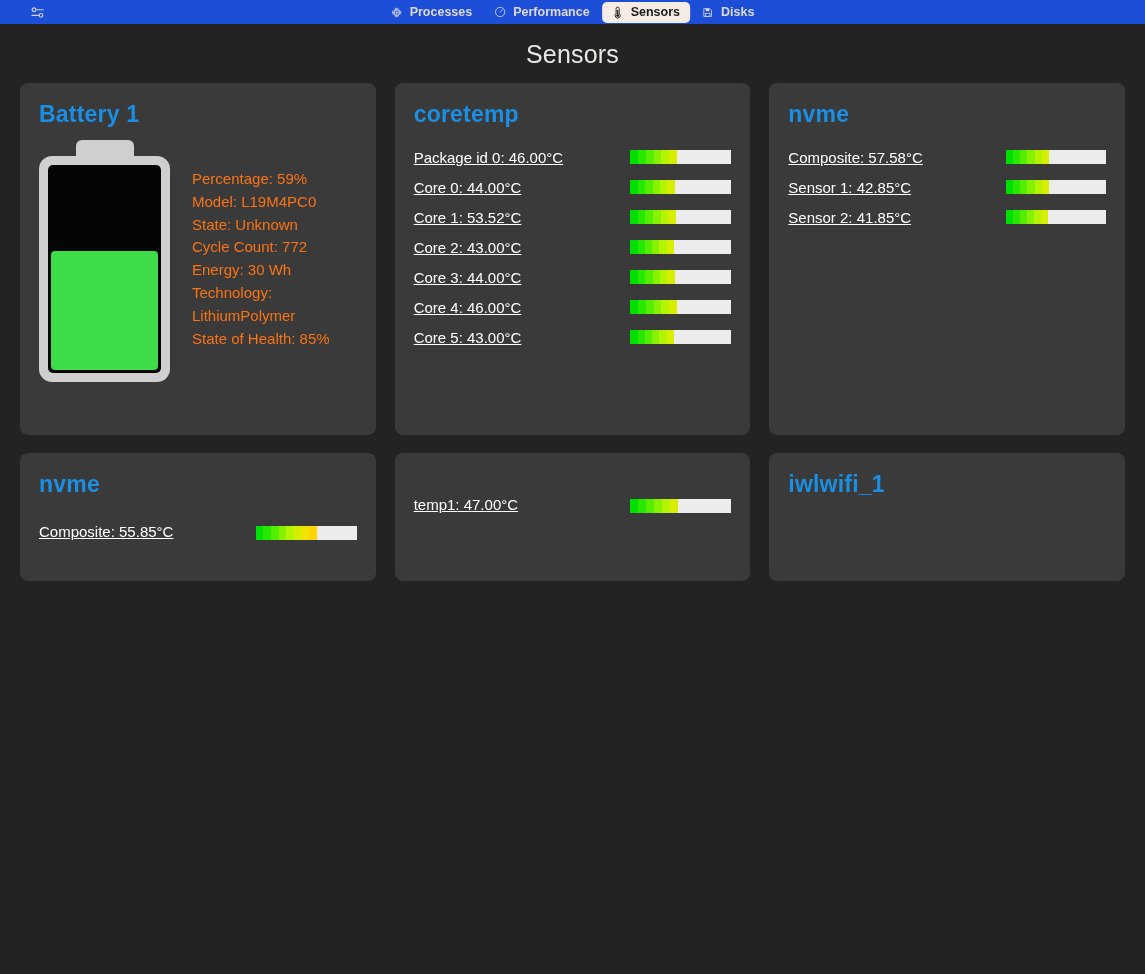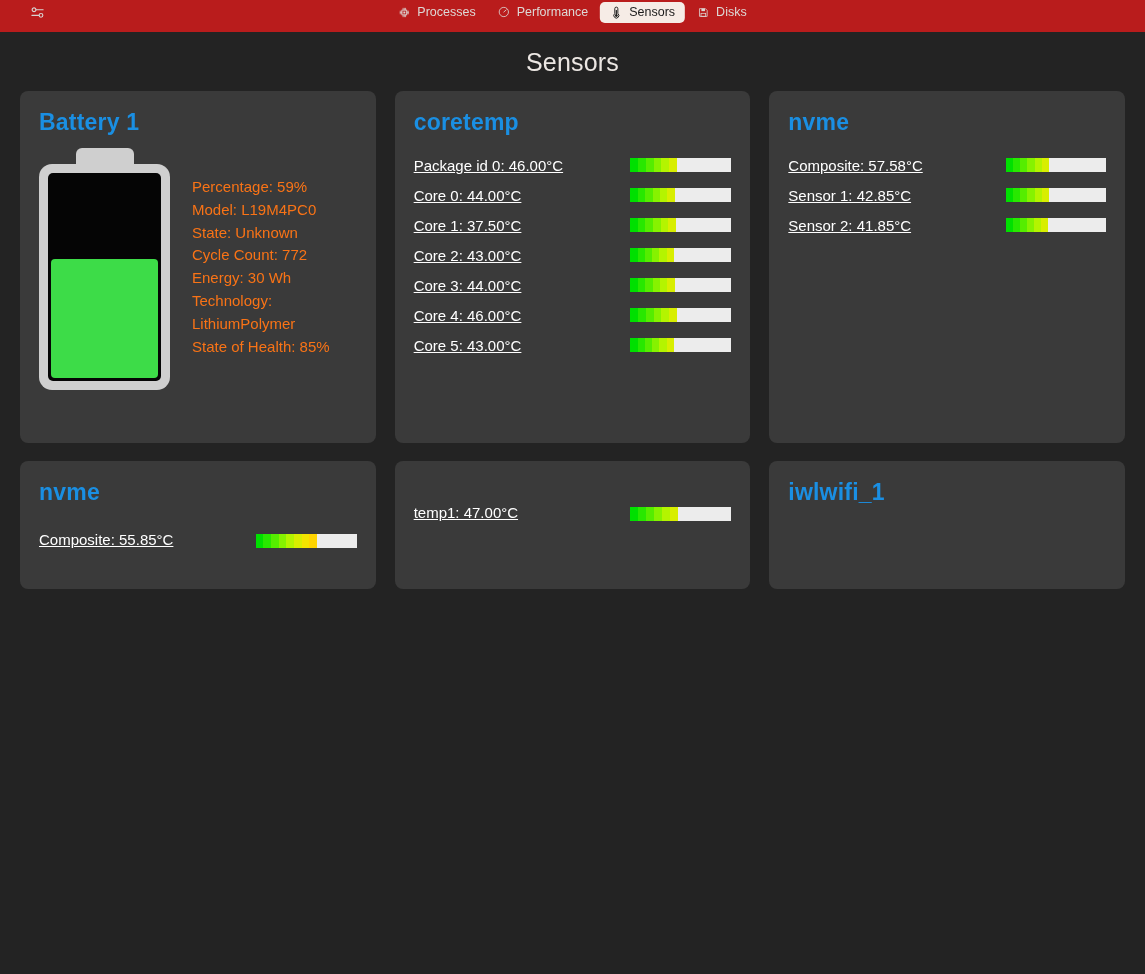--- a/index.html
+++ b/index.html
@@ -15,10 +15,11 @@
   
   .topbar {
     position: relative;
-    height: 32px;
-    background: #b91c1c;
-    display: flex;
-    align-items: center;
+    height: 24px;
+    background: #1d4ed8;
+    display: flex;
+    align-items: center;
+    font-weight: bold;
   }
 
   .sliders-btn {

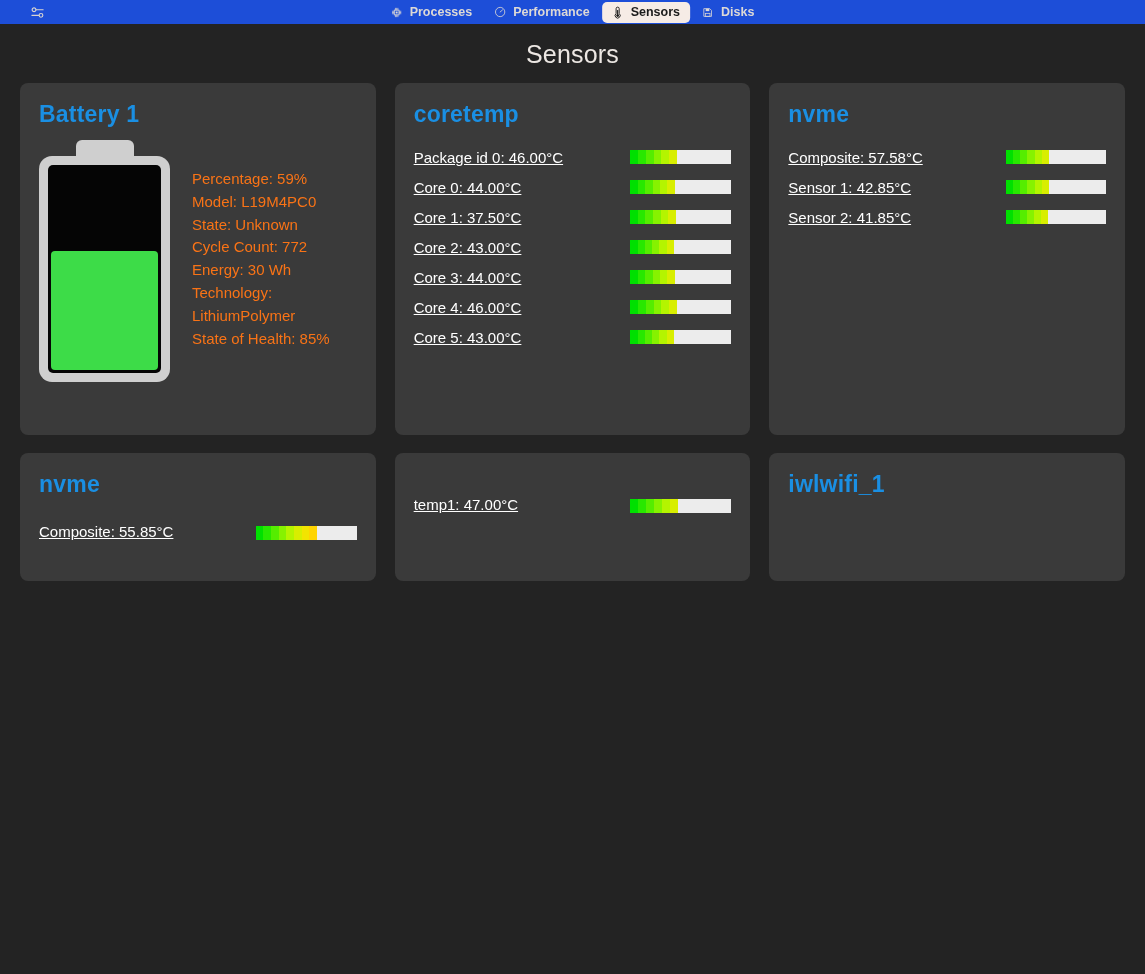--- a/index.html
+++ b/index.html
@@ -317,7 +317,7 @@
           </div>
         </div>
         <div class="sensor-row">
-          <div class="sensor-label">Core 1: 37.50°C</div>
+          <div class="sensor-label">Core 1: 53.52°C</div>
           <div class="bar-track" style="width: 101px;">
             <div style="display: flex; height: 100%; width: 45%;">
               <span class="bar-fill" style="width: 16.6667%; background: rgb(0, 224, 0);"></span>

